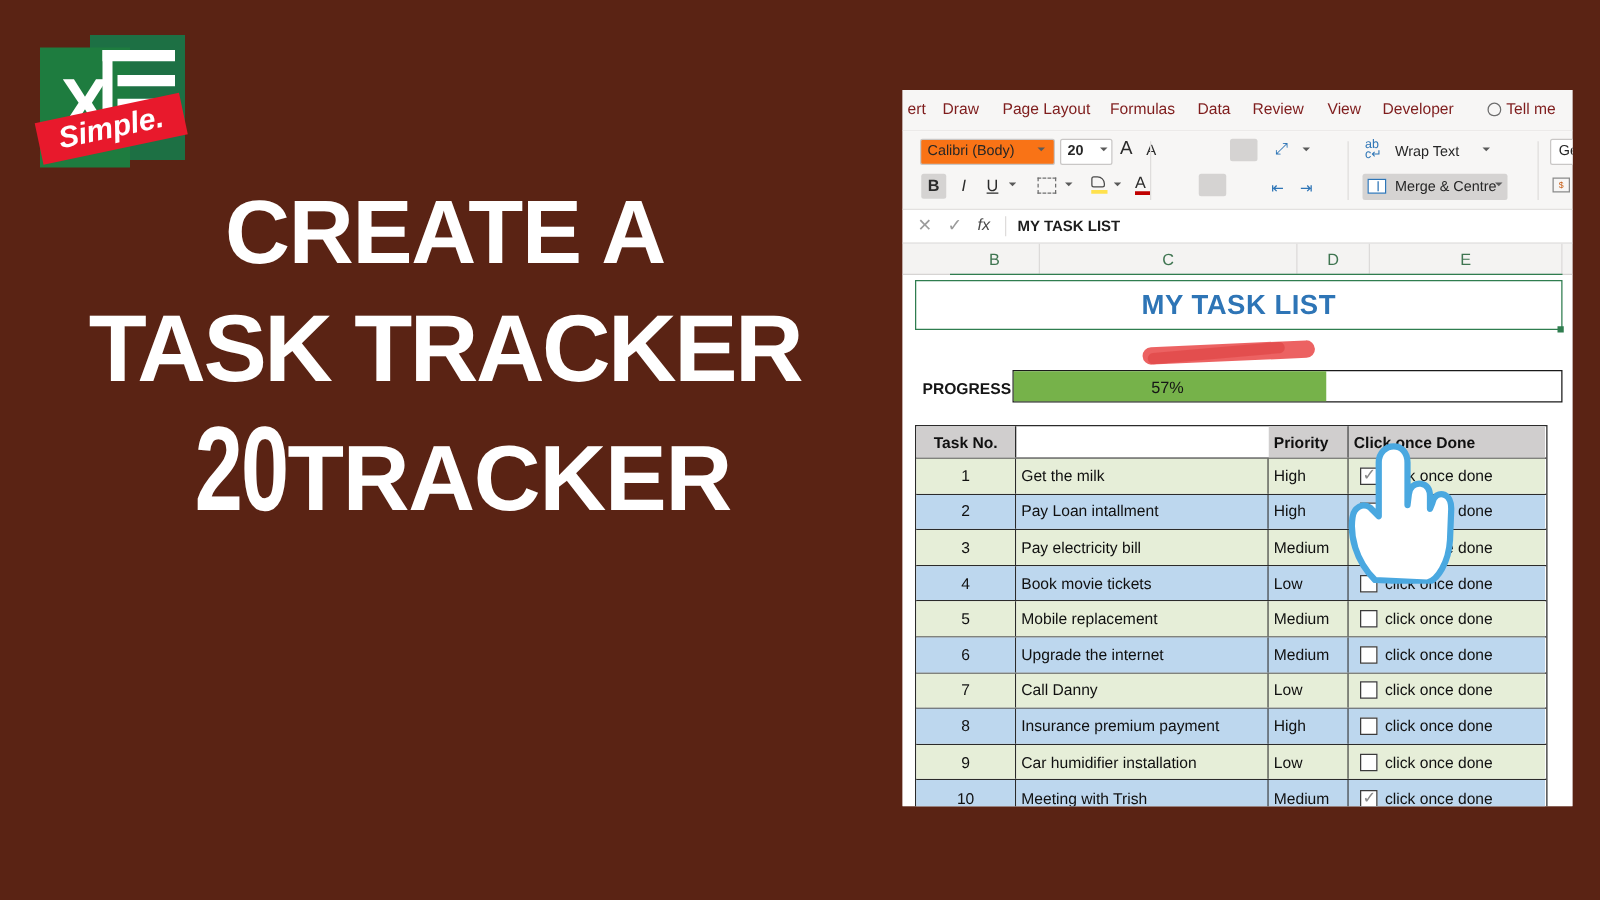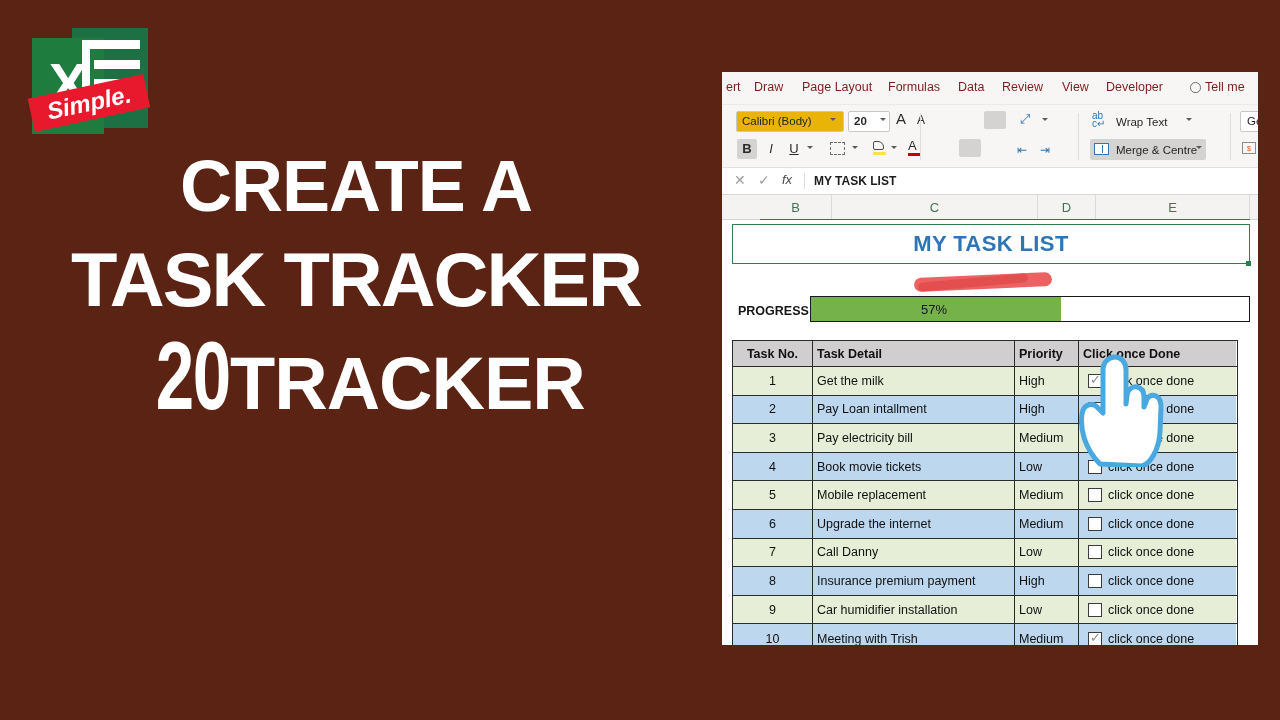--- a/index.html
+++ b/index.html
@@ -89,7 +89,7 @@
 
   .fontbox {
     position: absolute; left: 0; top: 6px; width: 108px; height: 21px;
-    background: #eab308; border: 1px solid #c9c7c6; border-radius: 2px;
+    background: #f97316; border: 1px solid #c9c7c6; border-radius: 2px;
     font-size: 11.5px; color: #262626; padding: 3px 0 0 5px;
   }
   .sizebox {

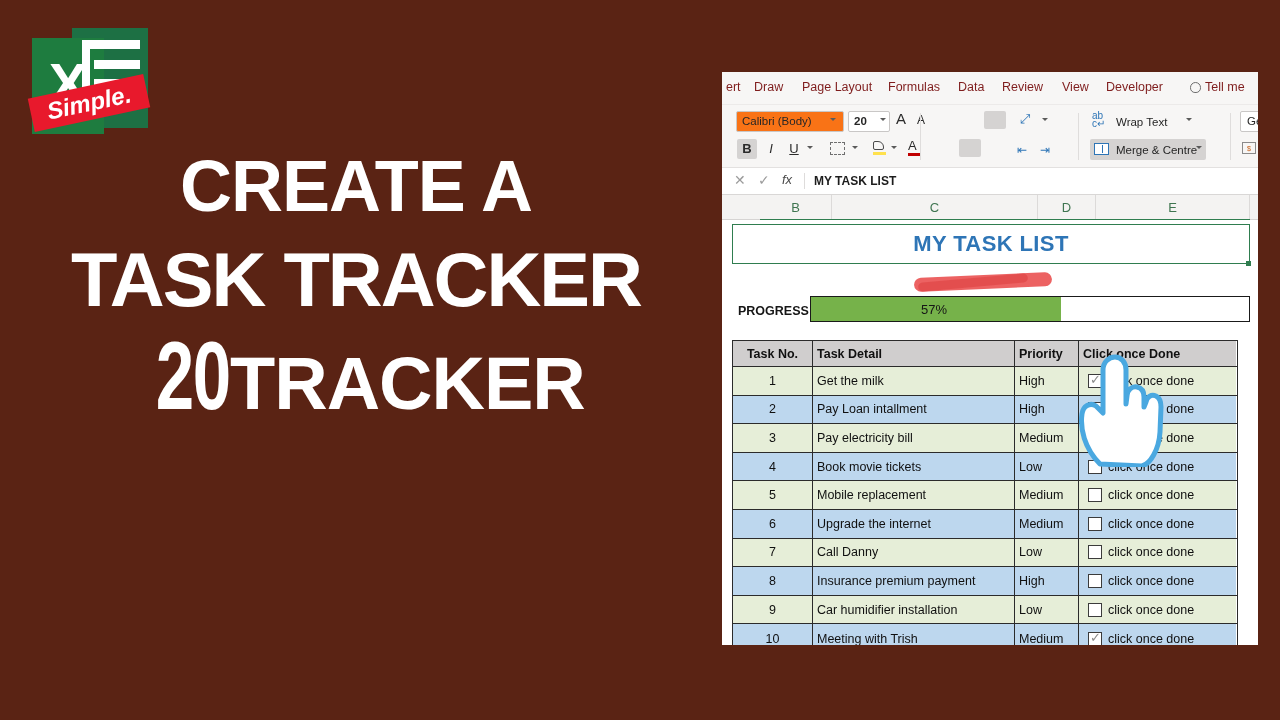--- a/index.html
+++ b/index.html
@@ -377,7 +377,6 @@
       <div class="tbl" style="left:10px;top:120px;width:506px;" id="tasktable">
           <div class="tbl-row hdr" style="height: 26px;">
             <div class="tc c-no" style="left: 0px; width: 80px; text-align: right;">Task No.</div>
-            <div class="tc c-pad" style="left: 80px; width: 202px;">Task Detail</div>
             <div class="tc c-pad" style="left: 282px; width: 64px;">Priority</div>
             <div class="tc c-pad last" style="left: 346px; width: 157px;">Click once Done</div>
           </div>

